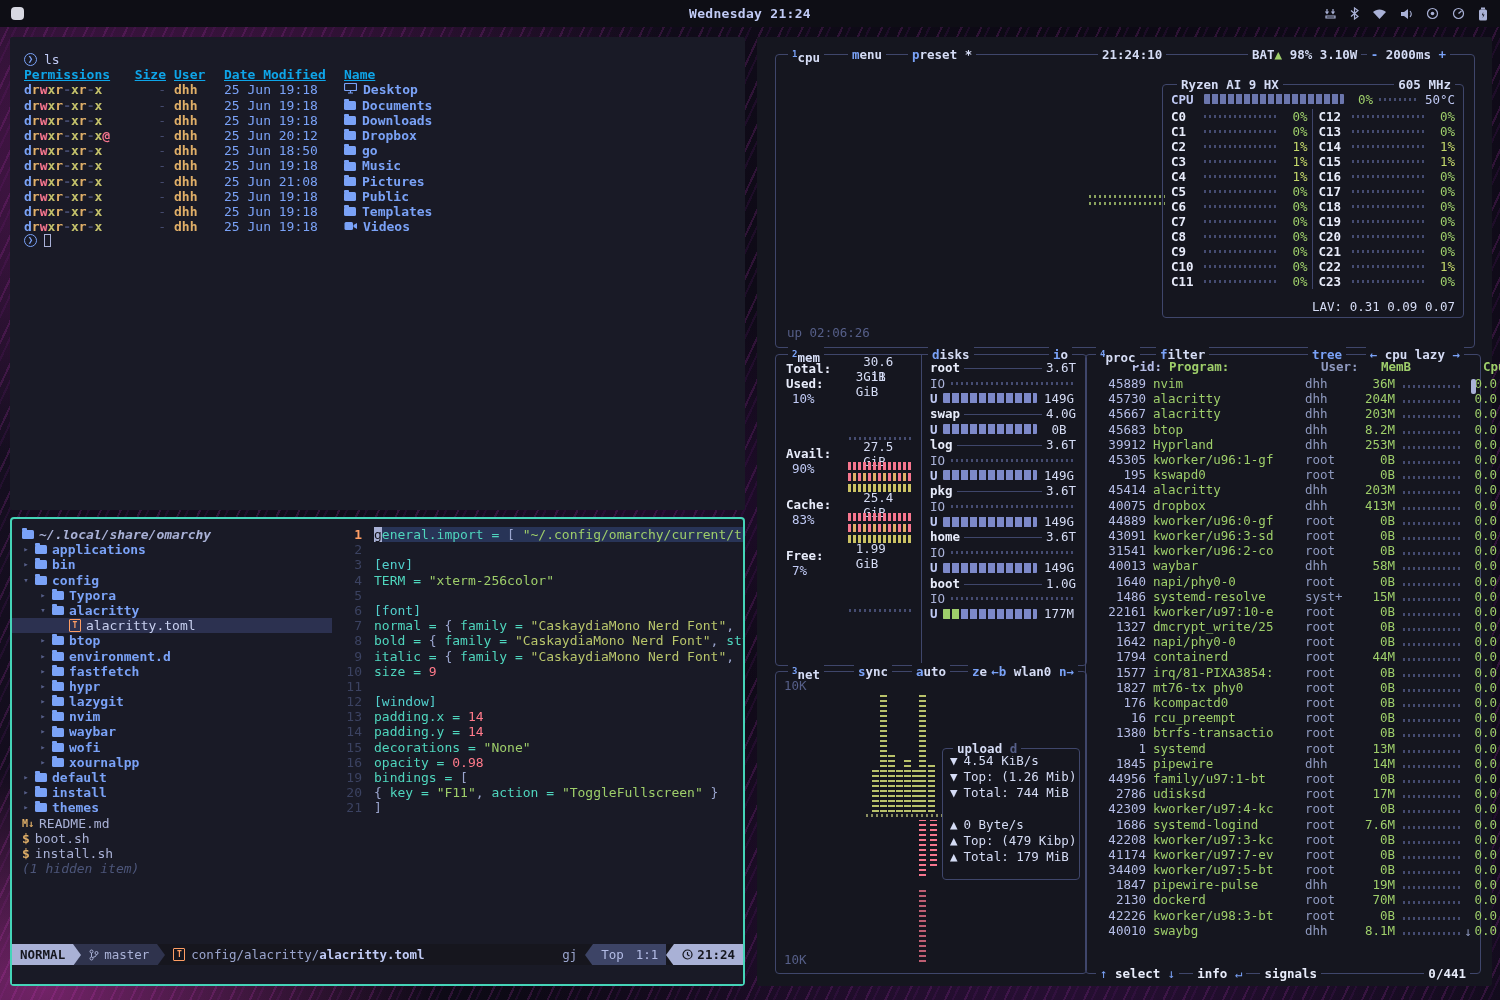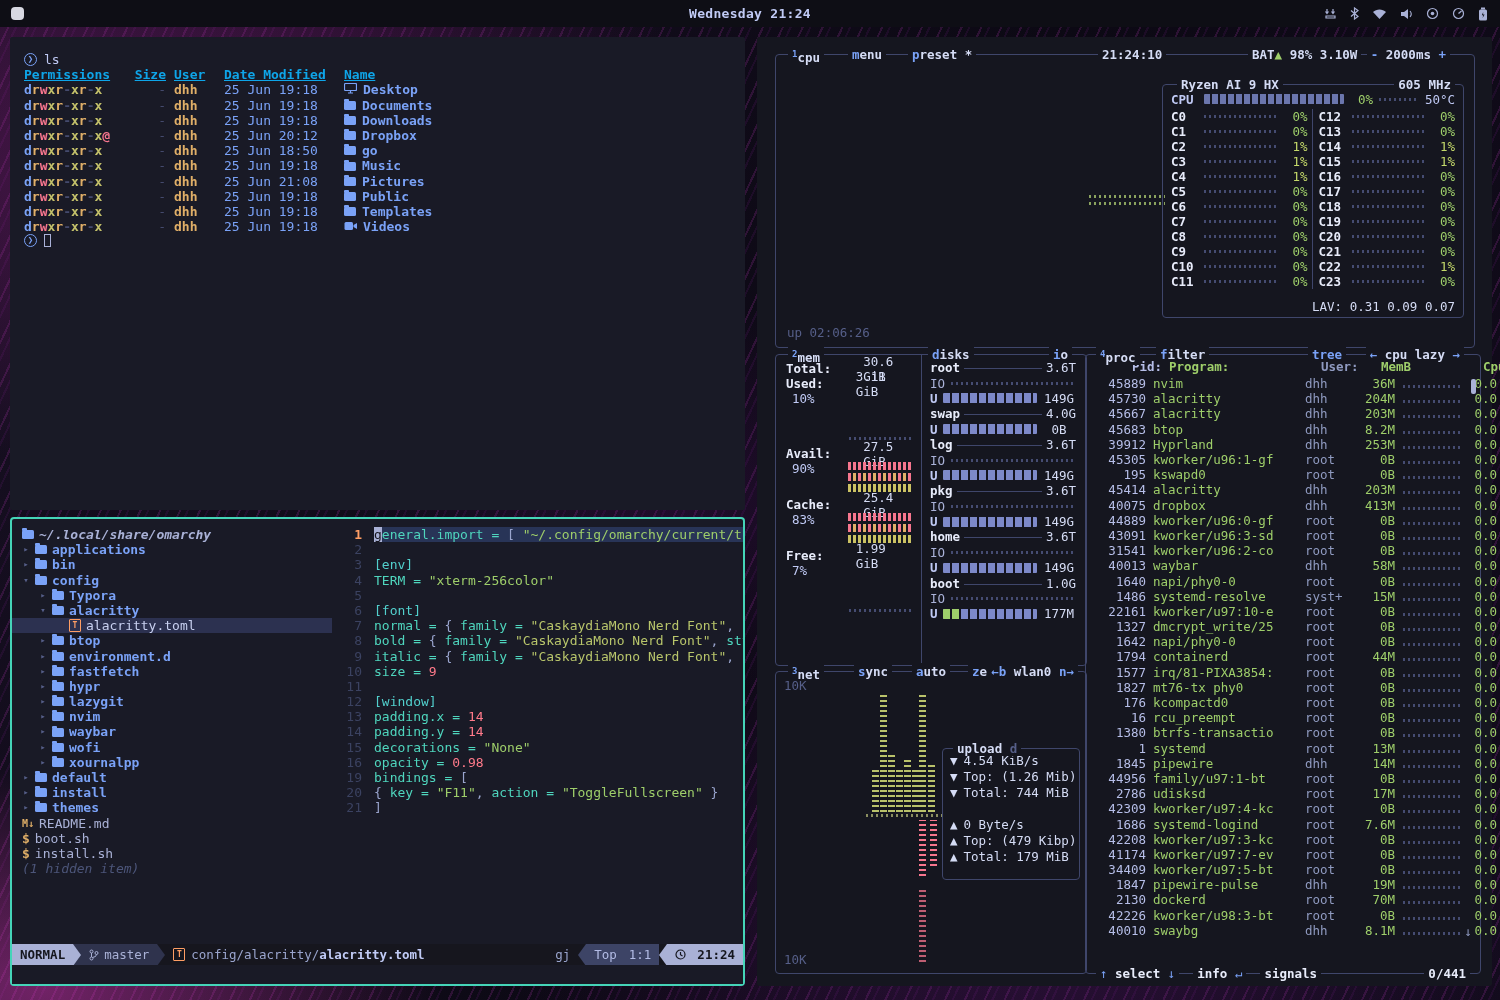--- a/index.html
+++ b/index.html
@@ -89,7 +89,7 @@
   .sepl-pos{width:0;height:0;border-top:11px solid transparent;border-bottom:11px solid transparent;border-right:8px solid #3d4466}
   .seg-pos{background:#3d4466;color:#b3bce6;gap:12px}
   .sepl-time{width:0;height:0;border-top:11px solid transparent;border-bottom:11px solid transparent;border-right:8px solid #a9b1d6}
-  .seg-time{background:#a9b1d6;color:#15161e;font-weight:bold;gap:11px}
+  .seg-time{background:#a9b1d6;color:#15161e;font-weight:bold;gap:4px}
 
   
   #btop{left:757px;top:37px;width:735px;height:949px;background:#15161f;border-radius:2px;

